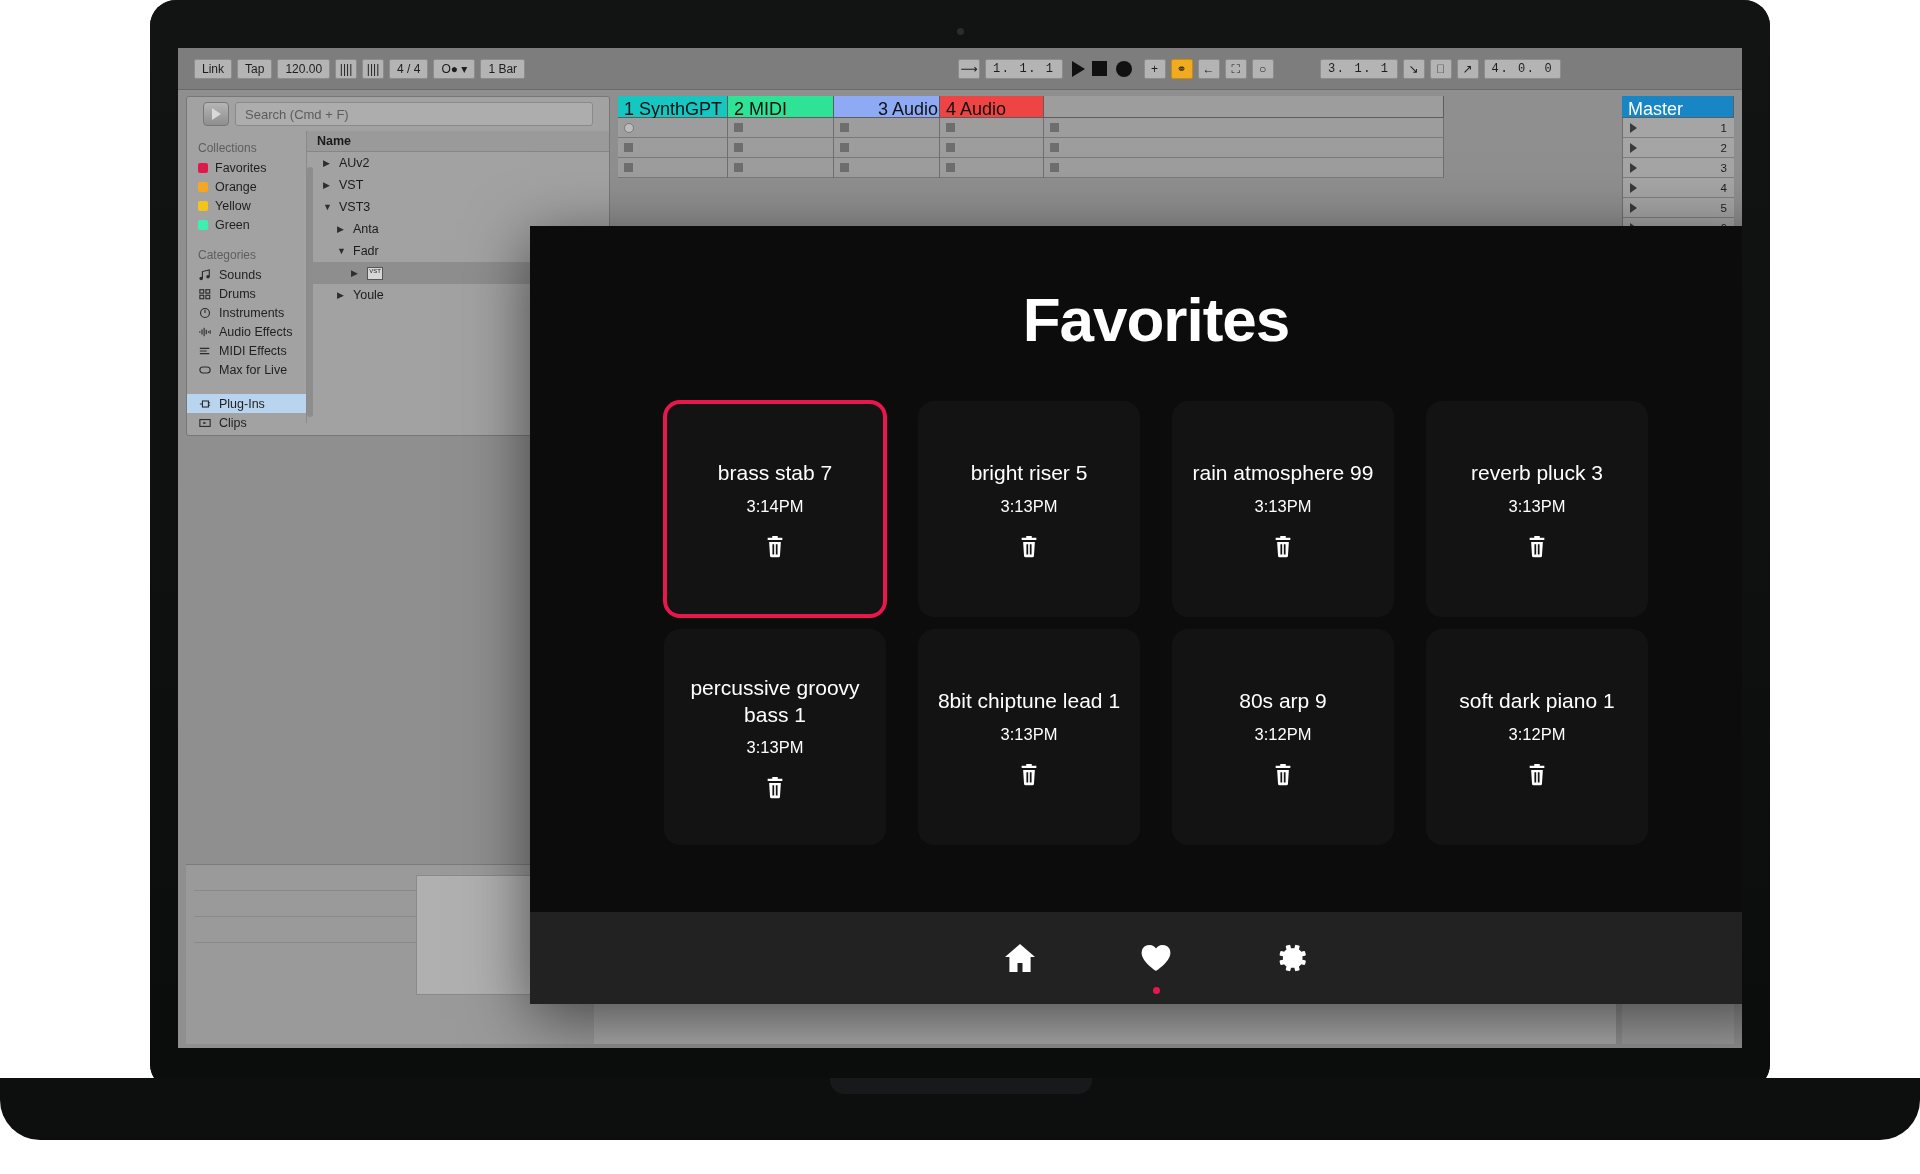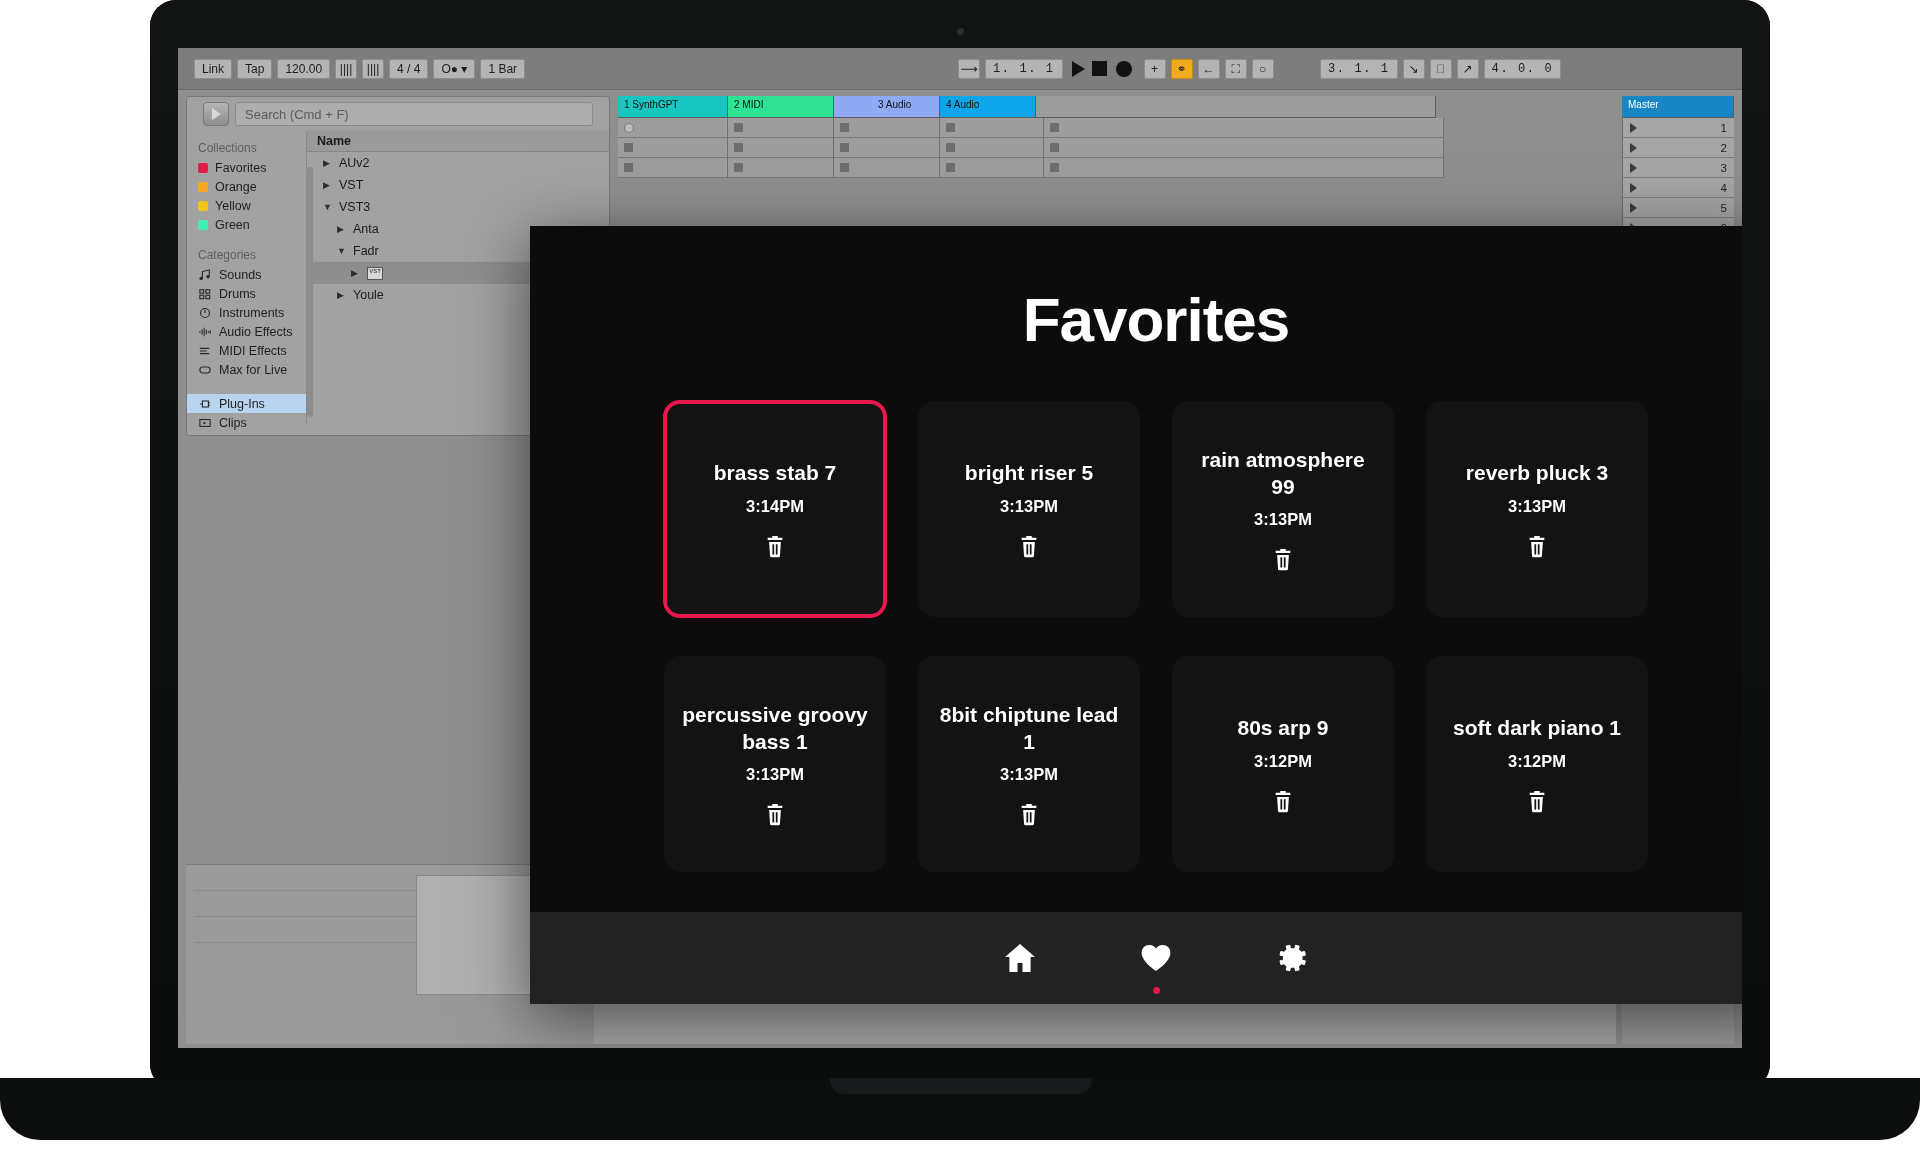--- a/index.html
+++ b/index.html
@@ -129,7 +129,7 @@
   .session { position: absolute; left: 440px; top: 48px; right: 126px; bottom: 0; }
   .track-hdrs { display: flex; height: 22px; }
   .thdr {
-    font-size: 10px; color: #111; padding: 3px 0 0 6px;
+    font-size: 18px; color: #111; padding: 3px 0 0 6px;
     border-right: 1px solid #5d5d5d; border-bottom: 1px solid #5d5d5d;
   }
   .slot-col { border-right: 1px solid #6f6f6f; }

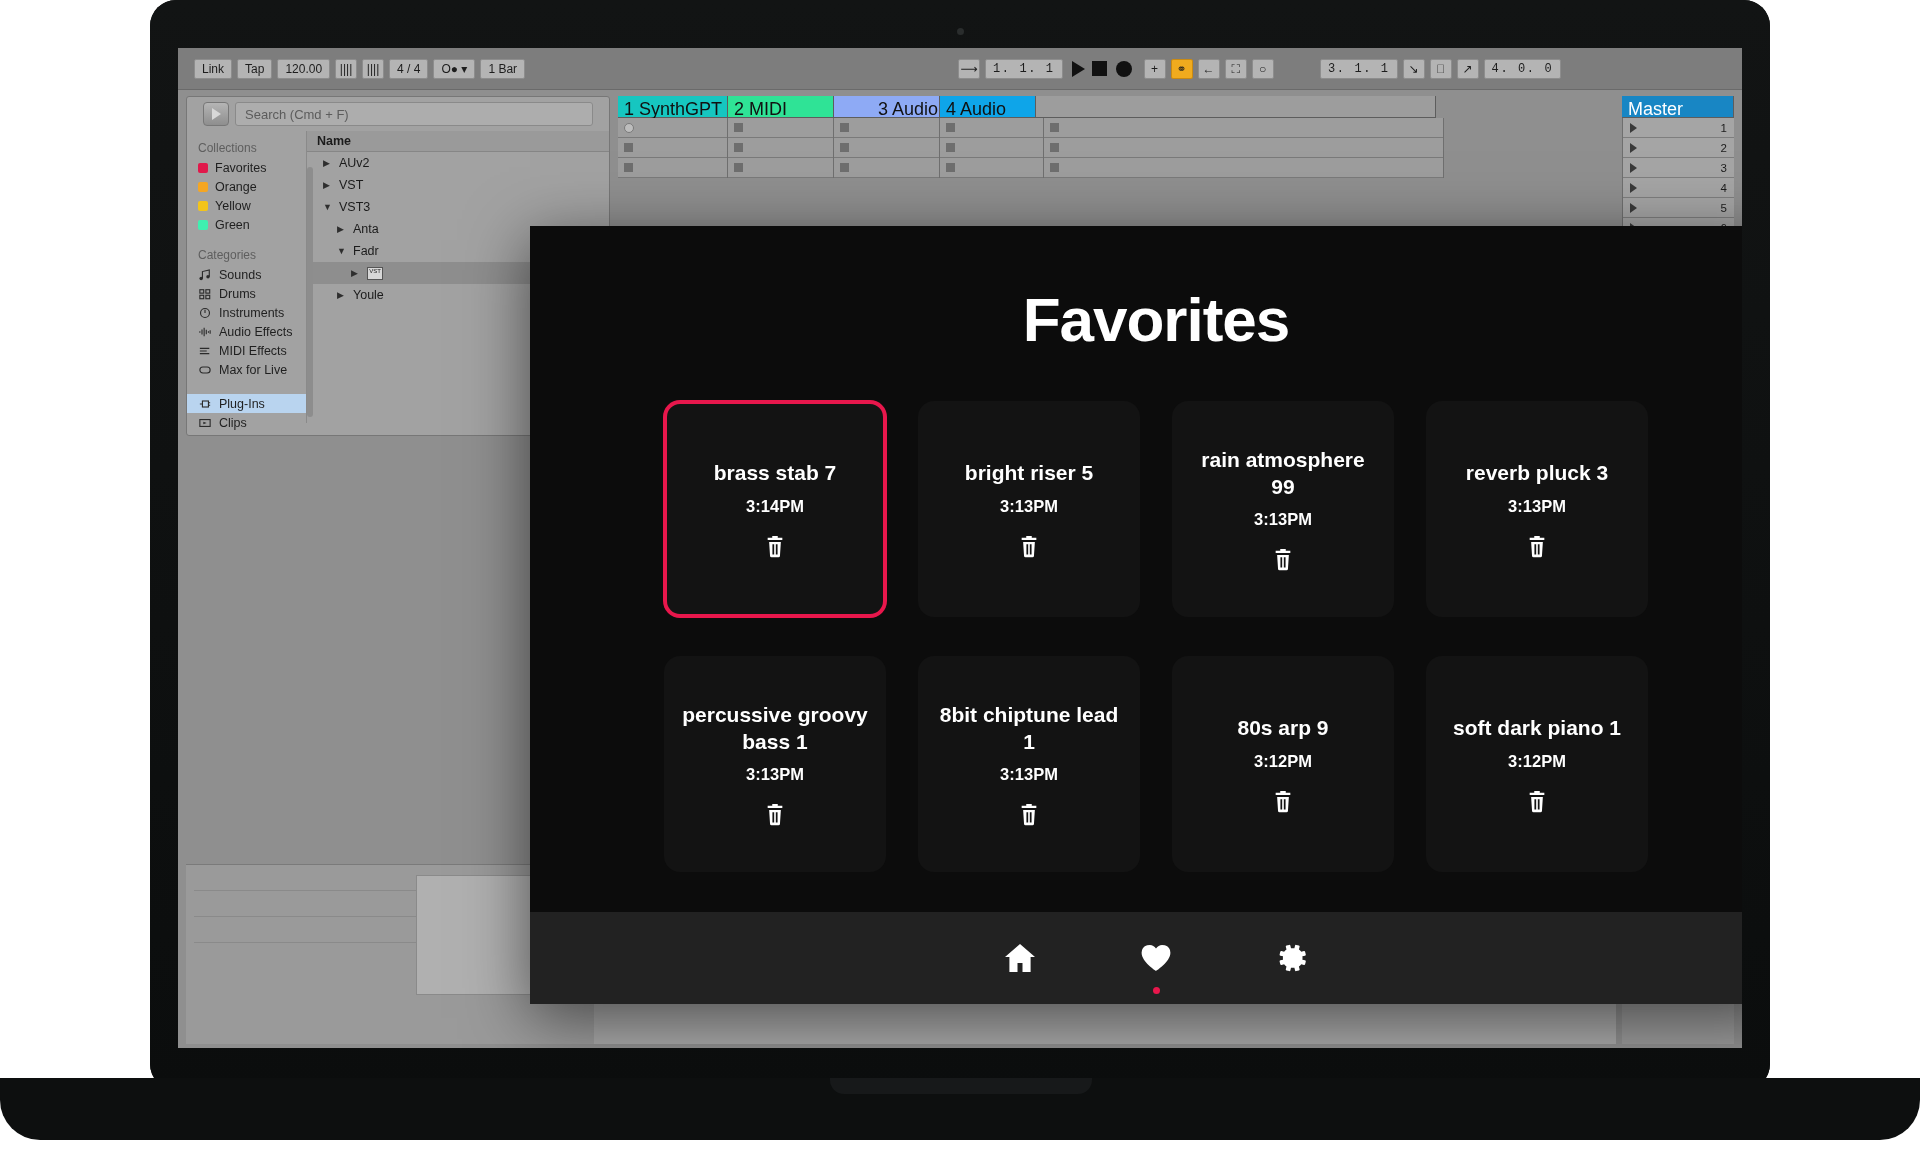--- a/index.html
+++ b/index.html
@@ -465,7 +465,7 @@
             <div class="thdr" style="width: 110px; background: rgb(22, 198, 192);">1 SynthGPT</div>
             <div class="thdr" style="width: 106px; background: rgb(47, 227, 150);">2 MIDI</div>
             <div class="thdr" style="width: 106px; background: rgb(142, 170, 245); padding-left: 44px;">3 Audio</div>
-            <div class="thdr" style="width: 96px; background: #0ea5e9;">4 Audio</div>
+            <div class="thdr" style="width: 104px; background: #ef4444;">4 Audio</div>
             <div class="thdr" style="width: 400px; background: rgb(157, 157, 157);"></div>
           </div>
         <div style="display:flex" id="slot-grid">

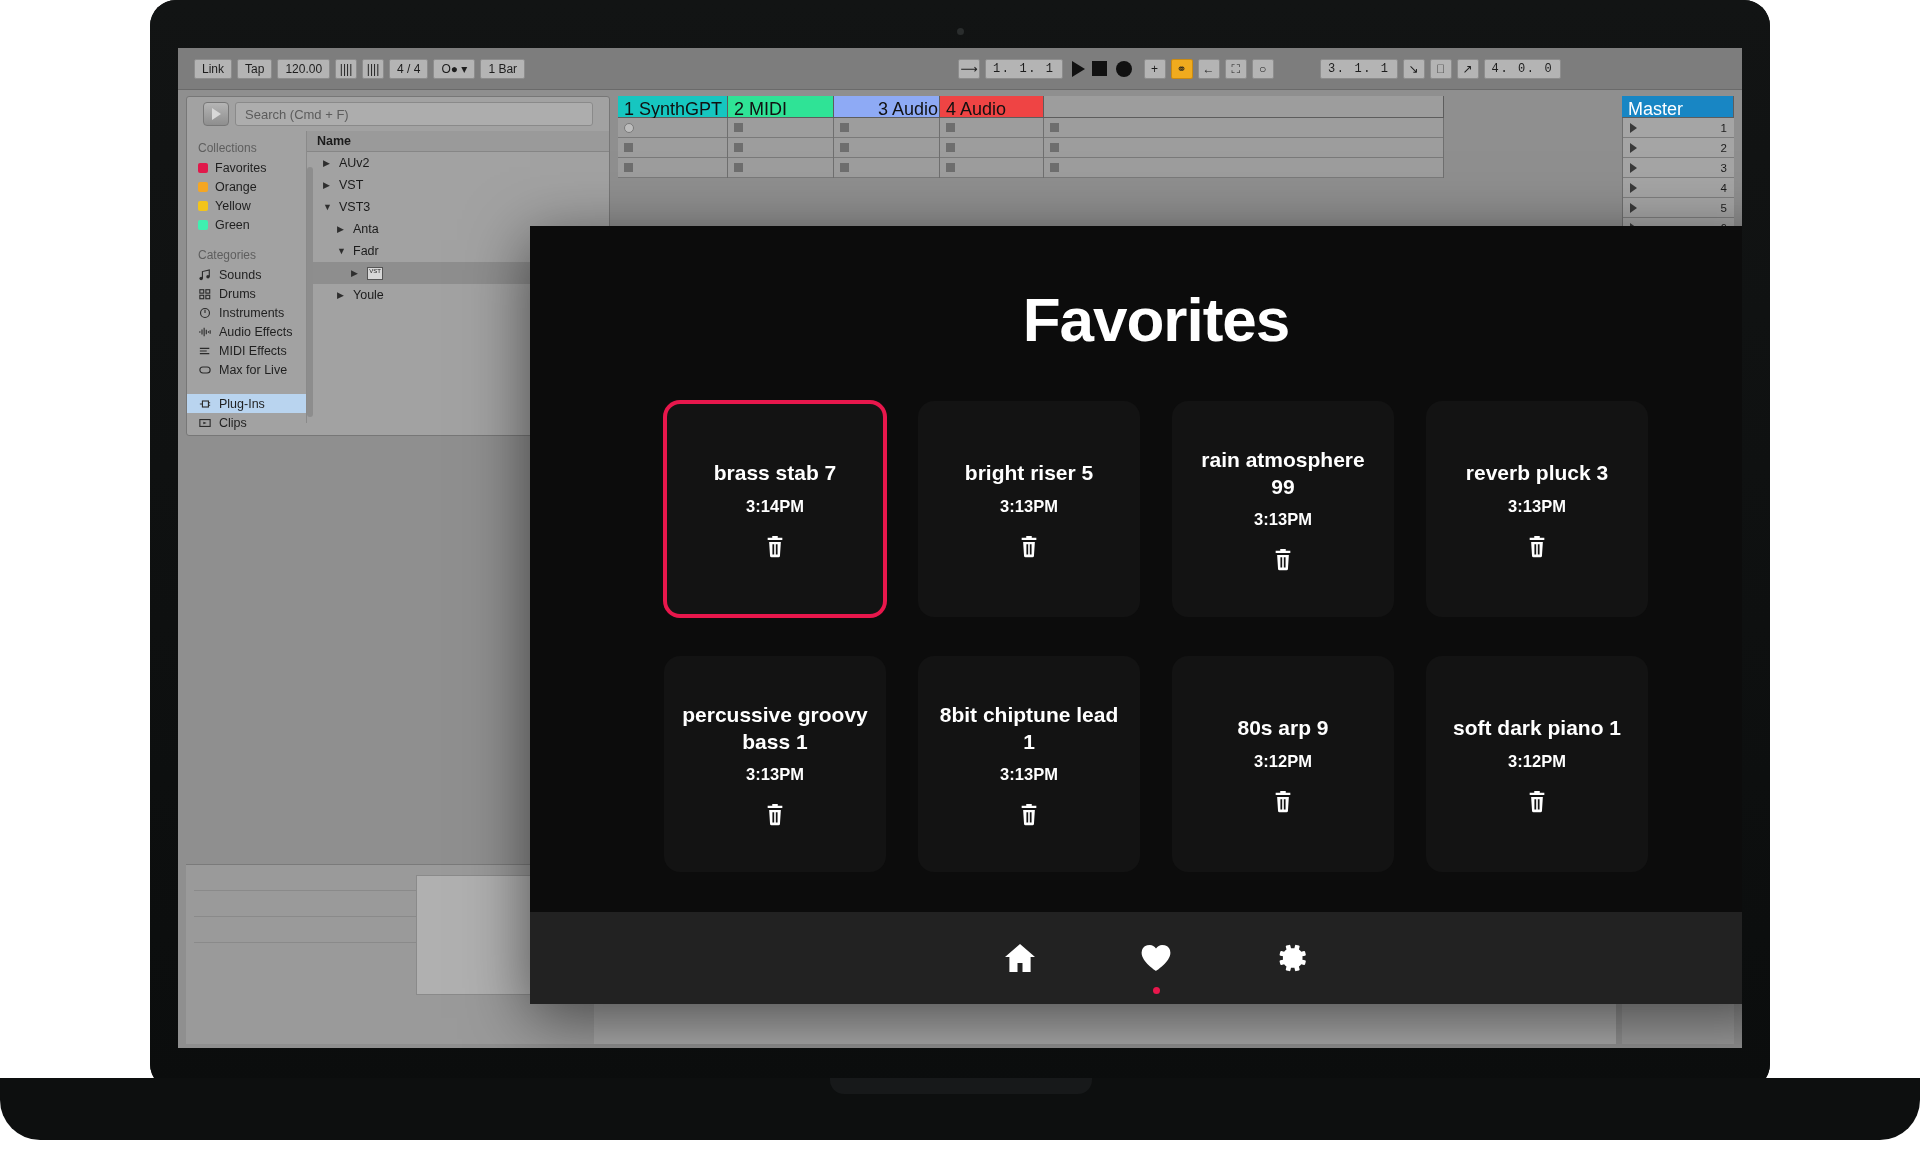--- a/index.html
+++ b/index.html
@@ -233,7 +233,7 @@
   }
   .grid {
     display: grid; grid-template-columns: repeat(4, 222px);
-    gap: 39px 32px; justify-content: center; font-weight: bold;
+    gap: 12px 32px; justify-content: center;
   }
   .card {
     width: 222px; height: 216px; background: #131313;

